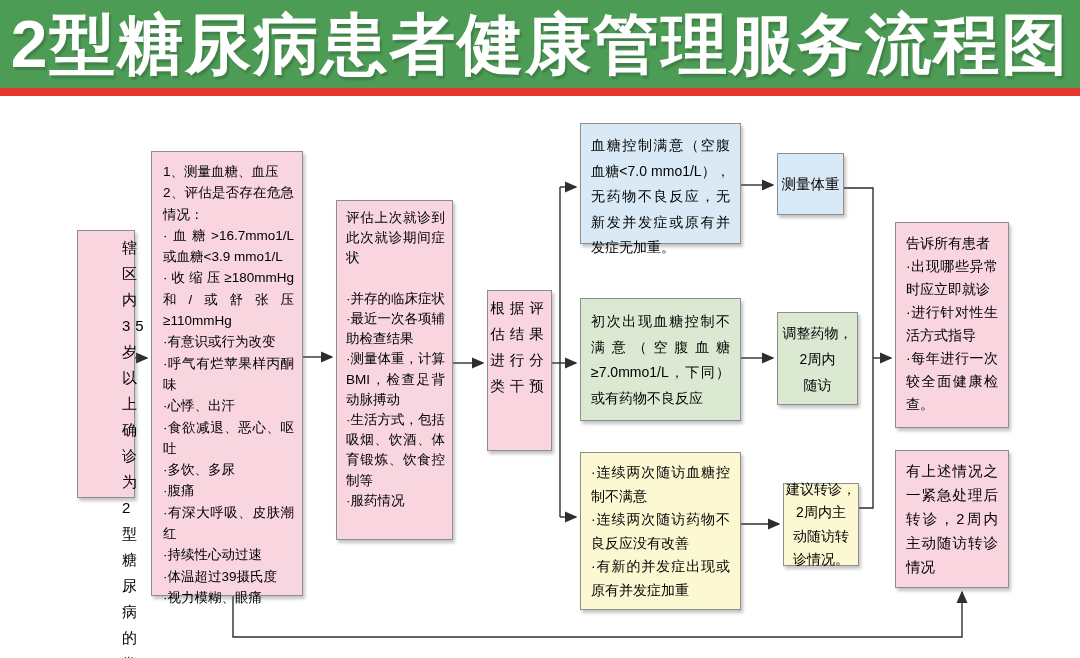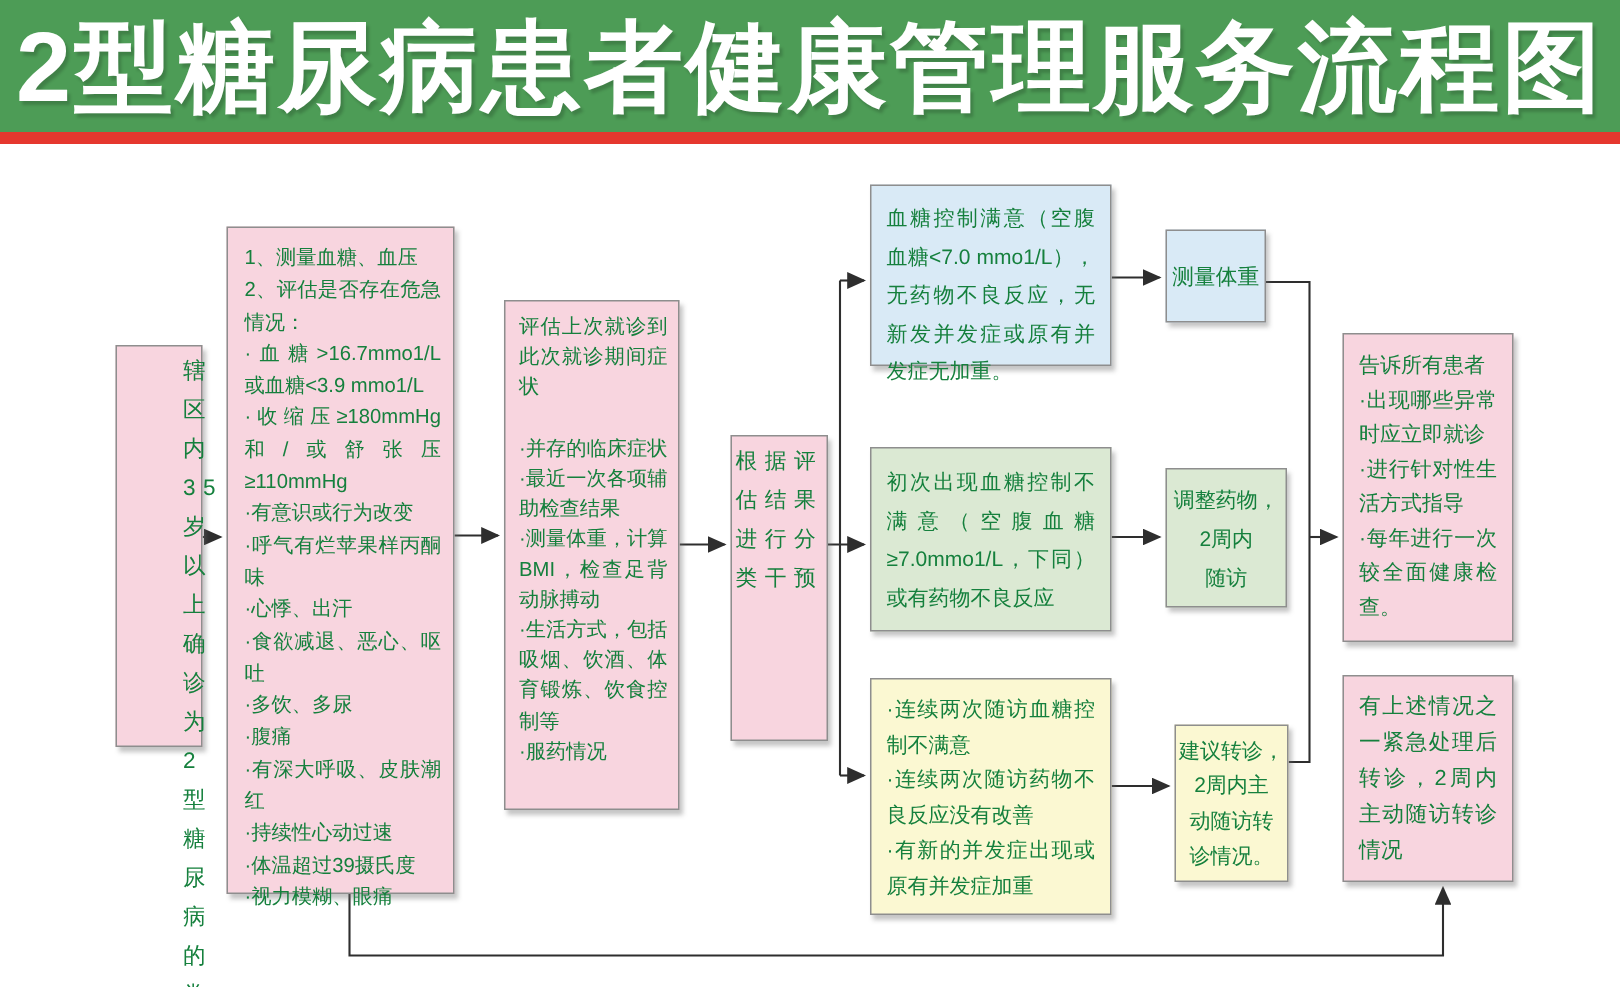--- a/index.html
+++ b/index.html
@@ -27,7 +27,7 @@
     position:absolute; box-sizing:border-box;
     border:1px solid var(--border,#8E8E8E);
     box-shadow:2px 3px 3px rgba(110,110,110,0.40);
-    color:#15803d;
+    color:#000000;
   }
   .pink   { background:var(--pink,#F8D5DF); }
   .blue   { background:var(--blue,#D9EAF6); }

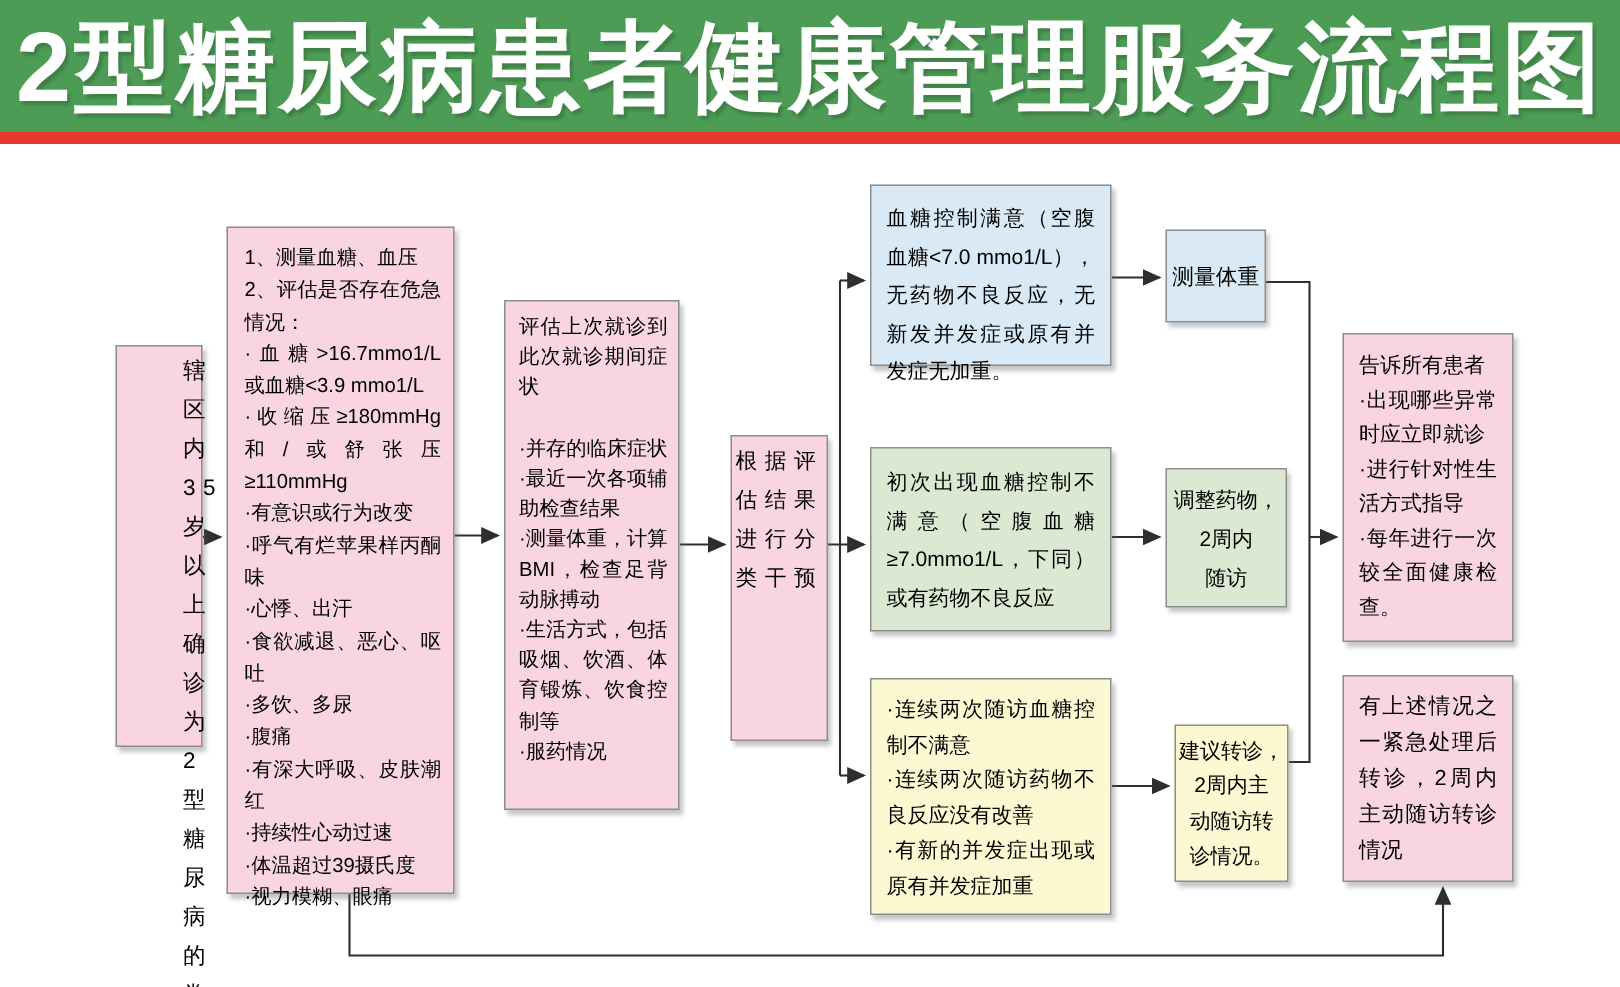--- a/index.html
+++ b/index.html
@@ -43,7 +43,7 @@
   .b-assess .box-text { font-size:13.5px; line-height:21.3px; }
   .b-symptom { left:336px; top:200px; width:117px; height:340px; padding:7px 7px 6px 9px; }
   .b-symptom .box-text { font-size:13.5px; line-height:20.2px; }
-  .b-classify { left:487px; top:290px; width:65px; height:204px; padding:4px 2px;font-family:Liberation Serif, serif; }
+  .b-classify { left:487px; top:290px; width:65px; height:161px; padding:4px 2px;font-family:Liberation Serif, serif; }
   .b-classify .box-text { font-size:14.5px; line-height:26px; letter-spacing:5px; text-align:center; }
   .b-controlled { left:580px; top:123px; width:161px; height:121px; padding:9px 10px; }
   .b-controlled .box-text { font-size:14px; line-height:25.5px; }

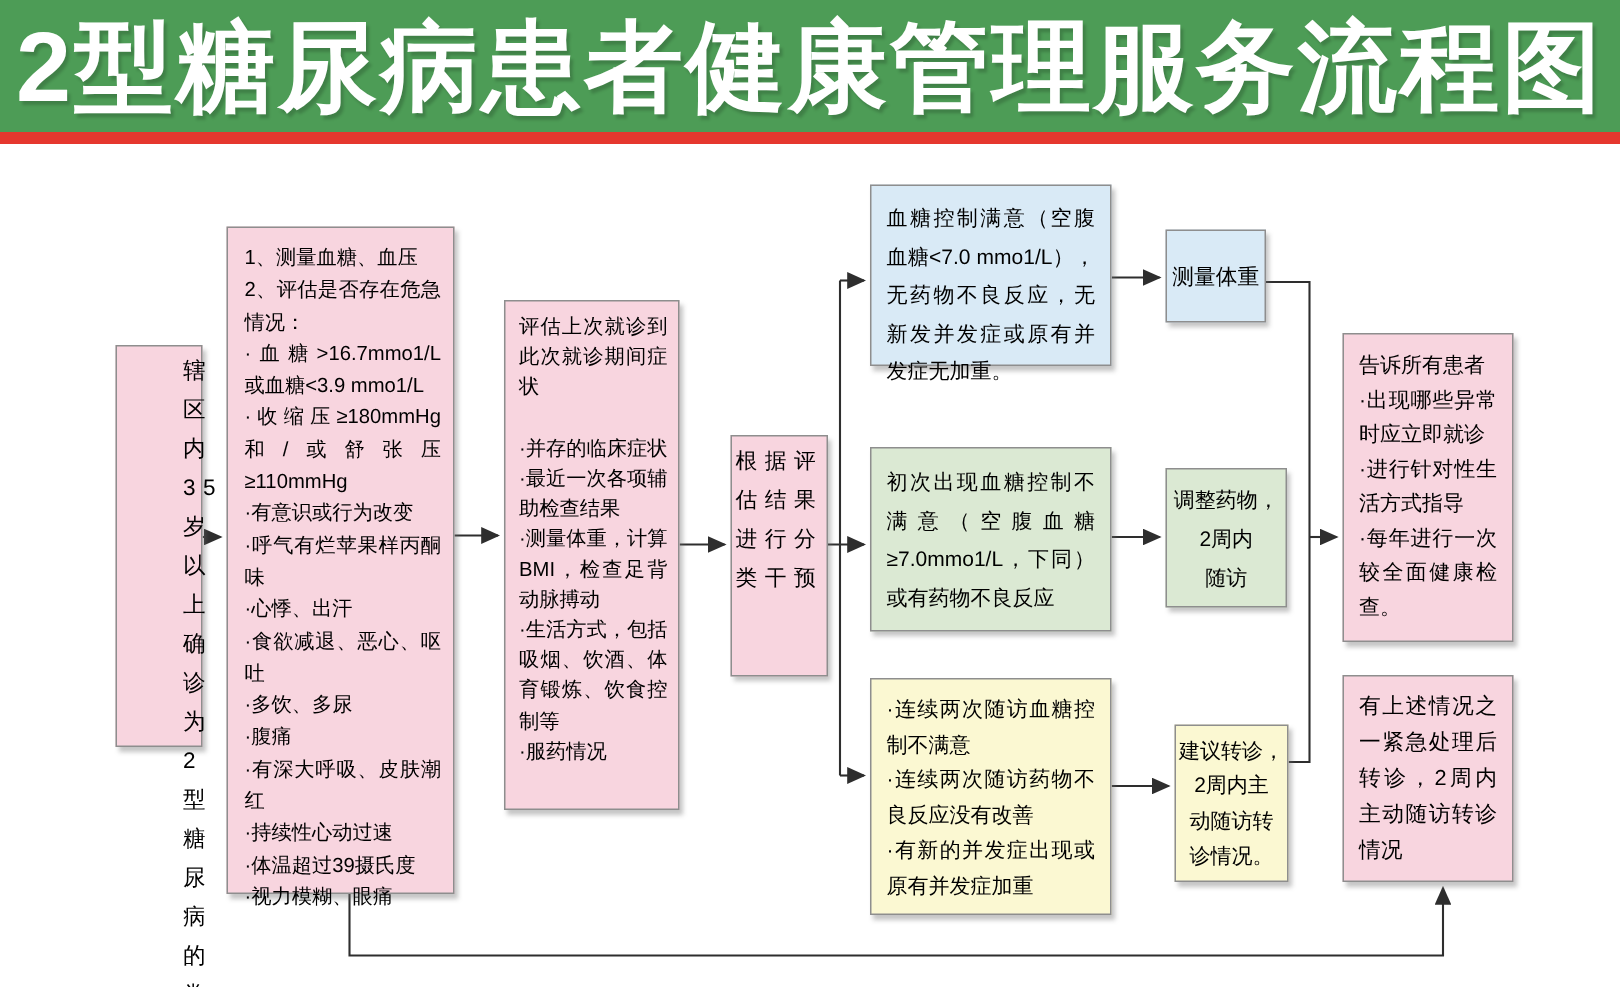--- a/index.html
+++ b/index.html
@@ -55,7 +55,7 @@
   .b-adjust .box-text { font-size:14px; line-height:26px; text-align:center; }
   .b-repeated { left:580px; top:452px; width:161px; height:158px; padding:8px 10px; }
   .b-repeated .box-text { font-size:14px; line-height:23.5px; }
-  .b-referral { left:783px; top:483px; width:76px; height:105px; }
+  .b-referral { left:783px; top:483px; width:76px; height:83px; }
   .b-referral .box-text { font-size:14px; line-height:23.5px; text-align:center; }
   .b-advice { left:895px; top:222px; width:114px; height:206px; padding:9px 10px; }
   .b-advice .box-text { font-size:14px; line-height:23px; }

